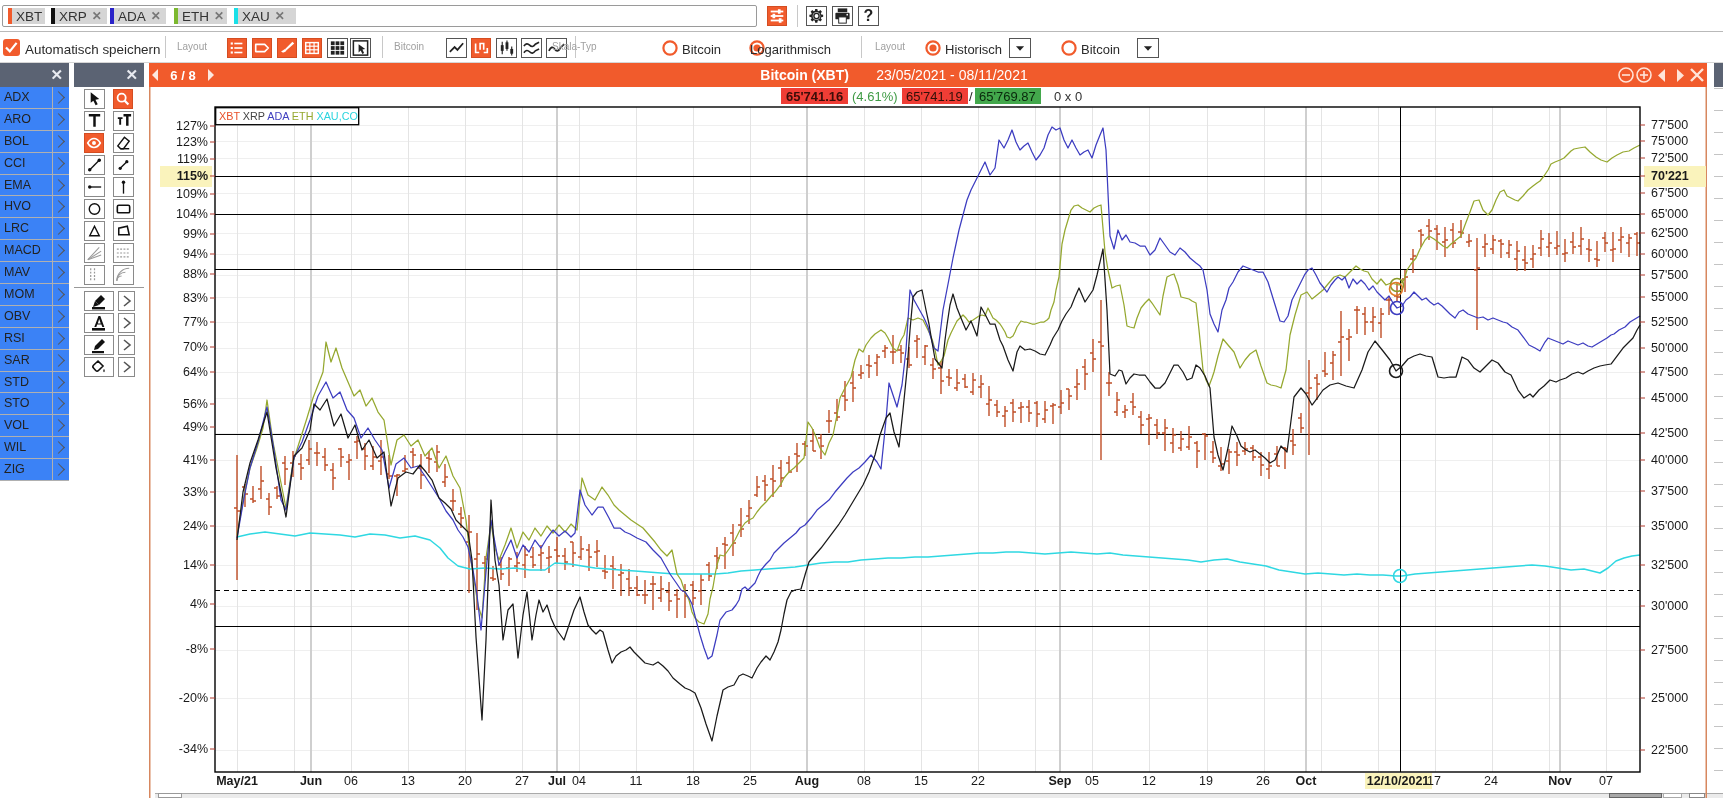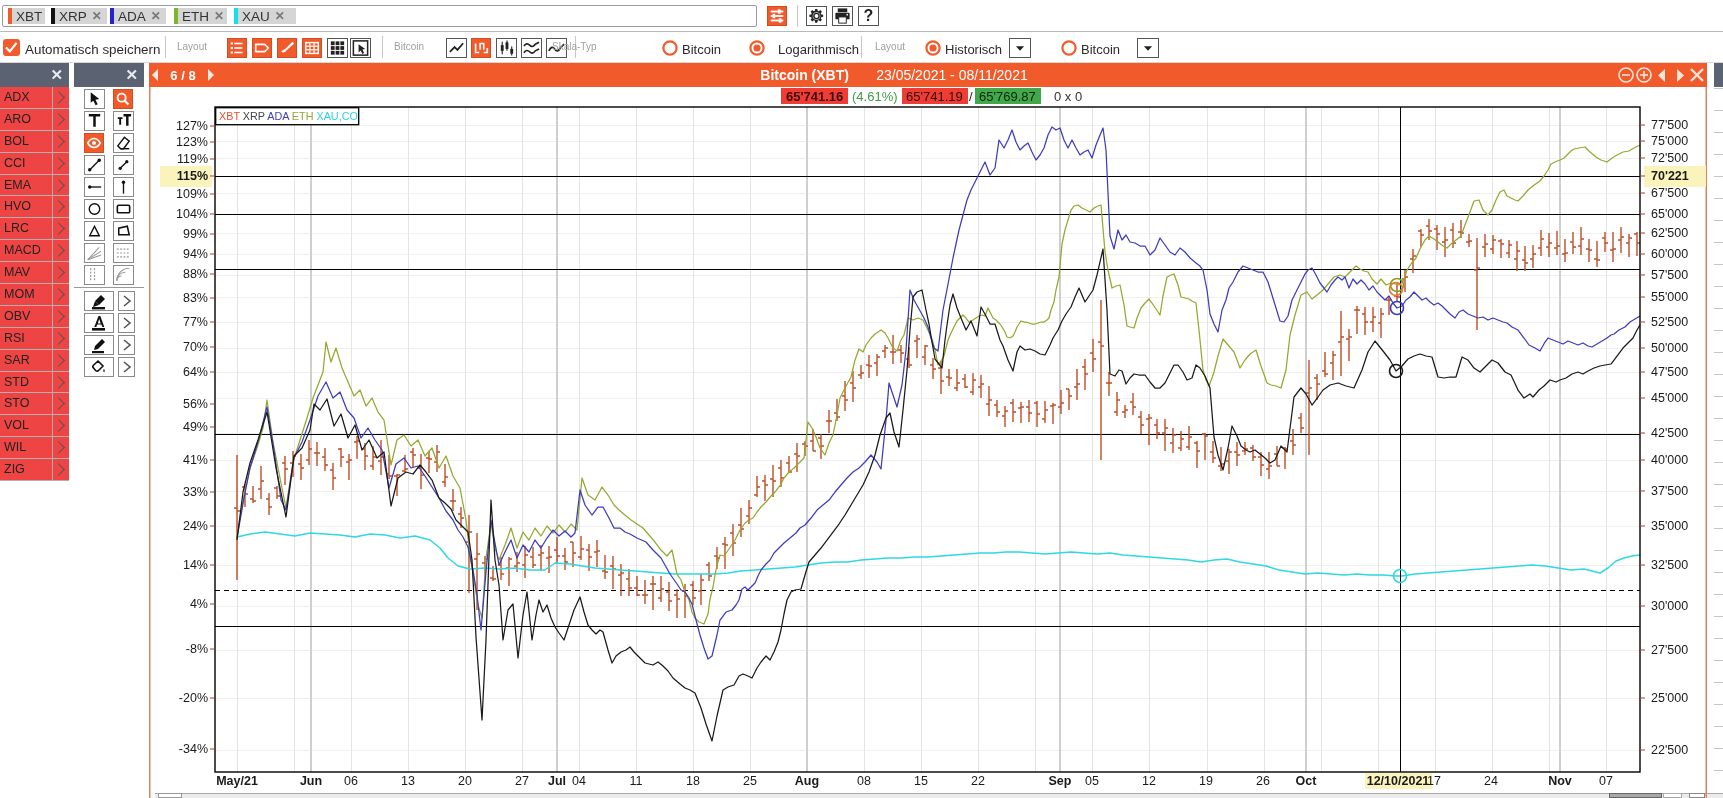--- a/index.html
+++ b/index.html
@@ -205,7 +205,7 @@
       <circle cx="8" cy="8" r="6.6" fill="#fff" stroke="#f15b2c" stroke-width="2.2"></circle>
       <circle cx="8" cy="8" r="3.6" fill="#f15b2c"></circle>
     </svg>
-    <span class="tlab dark" style="left:778px;width:100px">Logarithmisch</span>
+    <span class="tlab dark" style="left:750px;width:100px">Logarithmisch</span>
 <div class="vsep" style="left:861px;top:4px;height:22px"></div>
 <span class="tlab" style="left:875px">Layout</span>
 <svg style="position:absolute;left:925px;top:8px" width="16" height="16" viewBox="0 0 16 16">

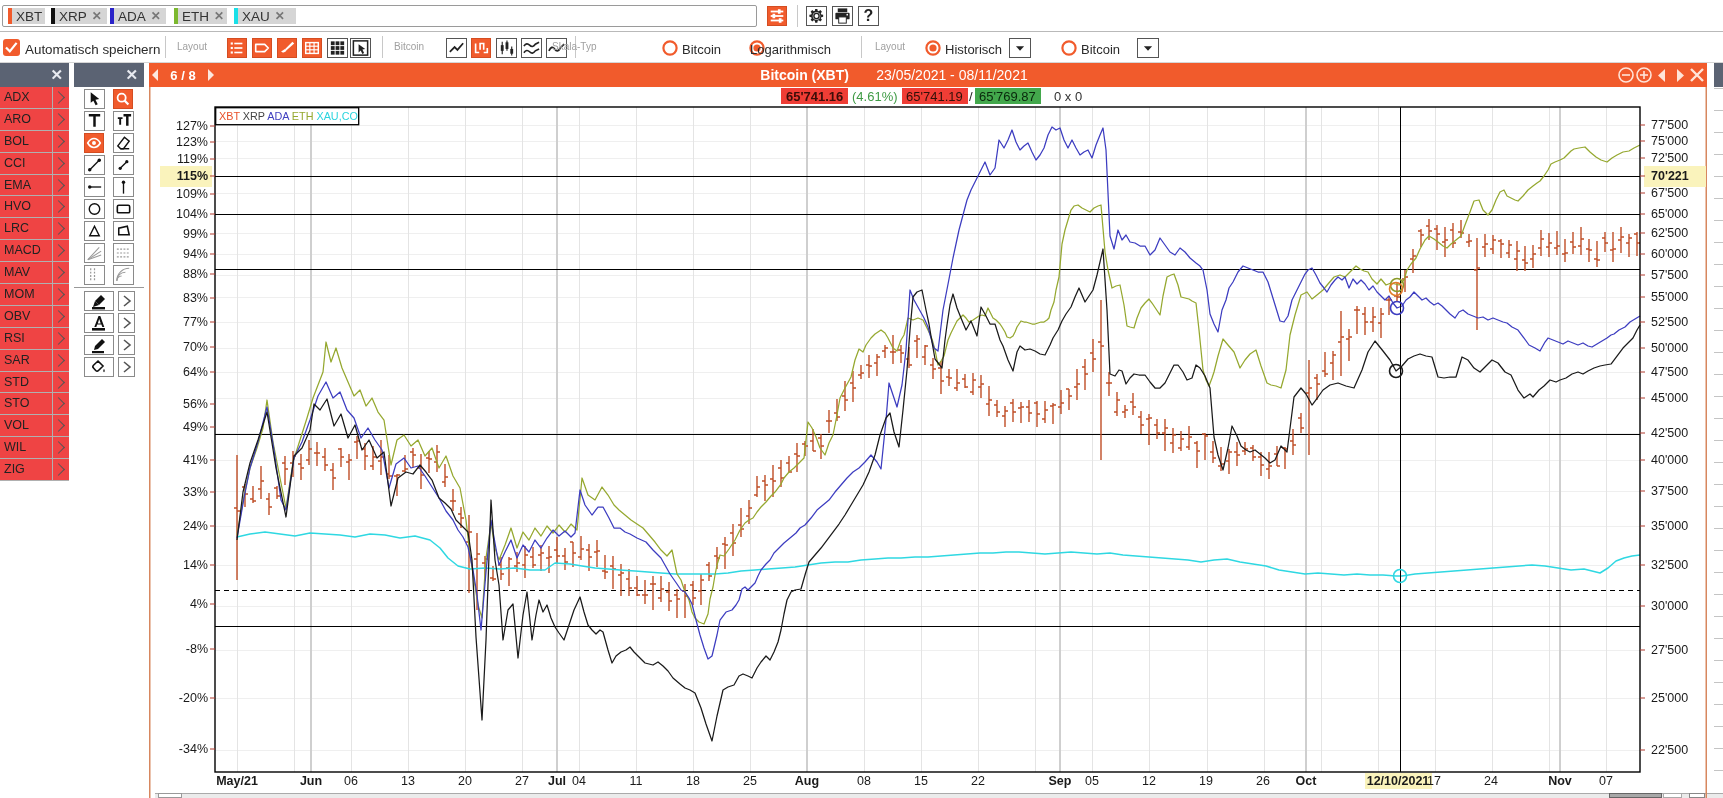--- a/index.html
+++ b/index.html
@@ -27,7 +27,7 @@
 .tlab.dark { color:#2b2b2b; font-size:13px; top:10px; }
 .phead { position:absolute; top:63px; height:24px; background:#5b6373; text-align:right; }
 .px { color:#e8eaf0; font-size:15px; font-weight:bold; margin-right:6px; line-height:24px; }
-#indlist { position:absolute; left:0; top:87px; width:69px; background:#ef4444; }
+#indlist { position:absolute; left:0; top:87px; width:69px; background:#3b82f6; }
 .irow { height:21.9px; border-bottom:1px solid #b0b0b0; position:relative; }
 .inm { font-size:12.5px; color:#222; position:absolute; left:4px; top:3px; }
 .icell { position:absolute; right:0; top:0; width:17px; height:100%; border-left:1px solid #b0b0b0; }

